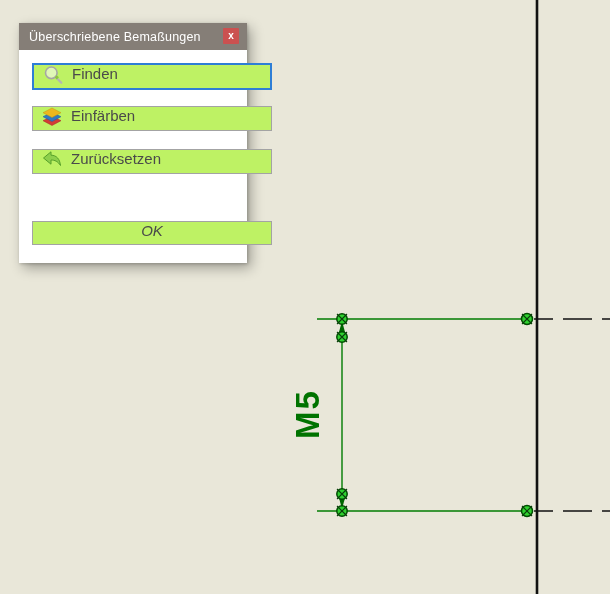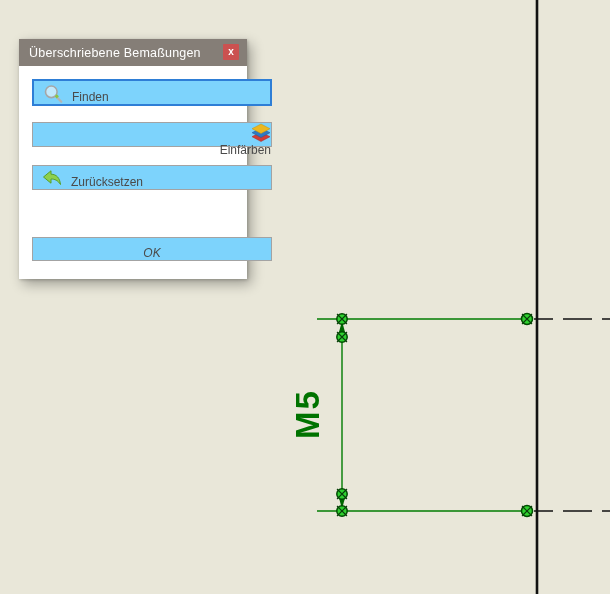--- a/index.html
+++ b/index.html
@@ -15,7 +15,6 @@
     position:absolute;left:19px;top:23px;width:228px;height:240px;
     background:#ffffff;z-index:2;
     box-shadow:4px 5px 12px rgba(0,0,0,.32), 1px 1px 3px rgba(0,0,0,.2);
-    margin-top:16px;
   }
   .titlebar{
     position:relative;height:27px;background:#857e77;

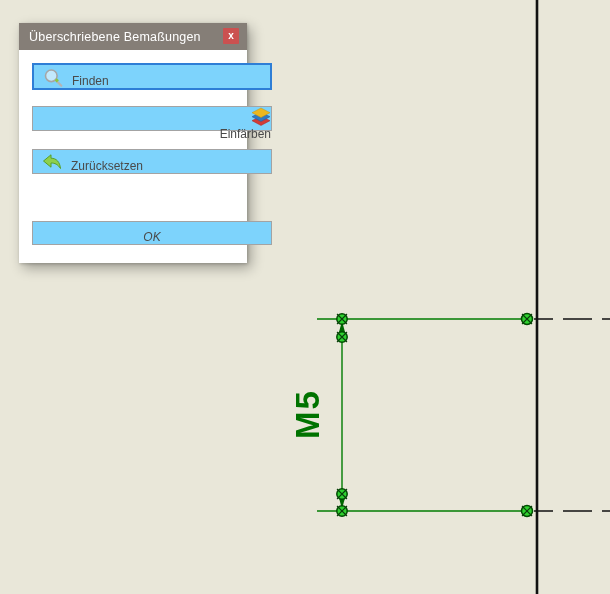--- a/index.html
+++ b/index.html
@@ -30,9 +30,9 @@
   .dialog-body{padding:0 13px;box-sizing:border-box;}
   .btn{
     width:240px;height:25px;box-sizing:border-box;
-    background:#7dd3fc;border:1px solid #a3a3a3;
-    display:flex;align-items:flex-end;
-    font-size:12px;color:#4a4a4a;cursor:default;
+    background:#bef264;border:1px solid #a3a3a3;
+    display:flex;align-items:flex-start;
+    font-size:15px;color:#4a4a4a;cursor:default;
   }
   .btn-find{margin-top:13px;height:27px;border:2px solid #2e7ed6;}
   .btn-colorize{margin-top:16px;flex-direction:column;}

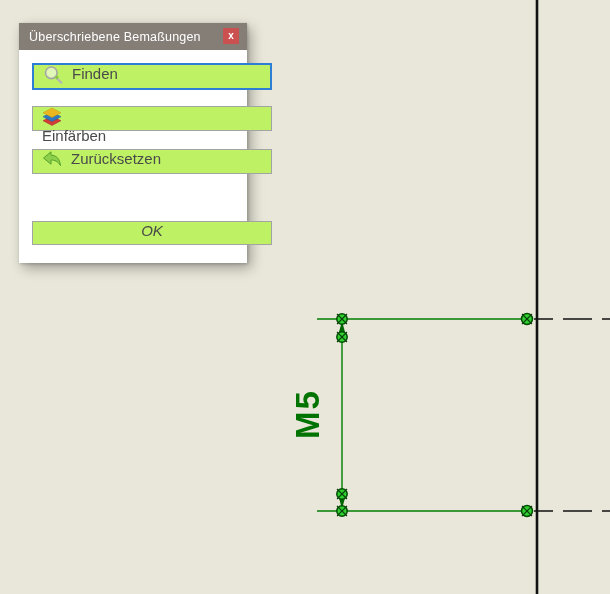--- a/index.html
+++ b/index.html
@@ -35,7 +35,7 @@
     font-size:15px;color:#4a4a4a;cursor:default;
   }
   .btn-find{margin-top:13px;height:27px;border:2px solid #2e7ed6;}
-  .btn-colorize{margin-top:16px;flex-direction:column;}
+  .btn-colorize{margin-top:16px;}
   .btn-reset{margin-top:18px;}
   .btn-ok{margin-top:47px;height:24px;justify-content:center;font-style:italic;}
   .btn .icon{width:20px;height:20px;margin-left:9px;flex:0 0 auto;display:block;}

